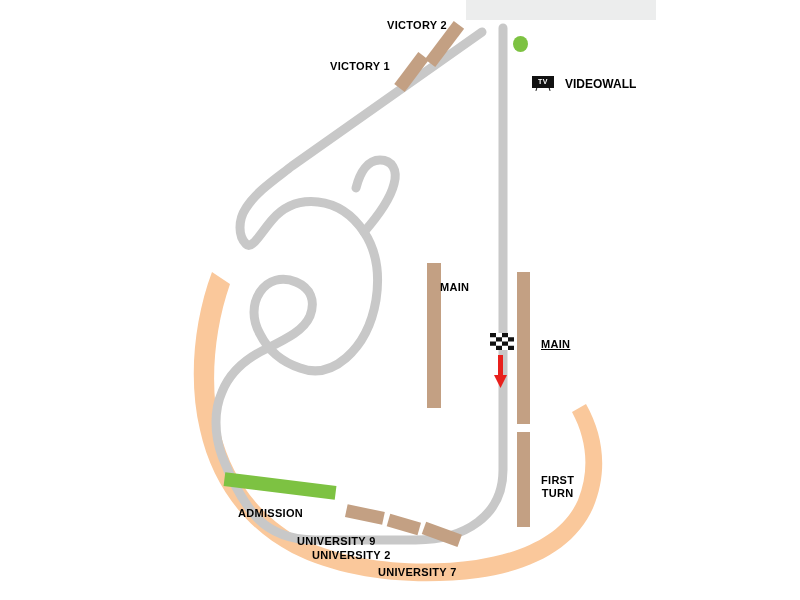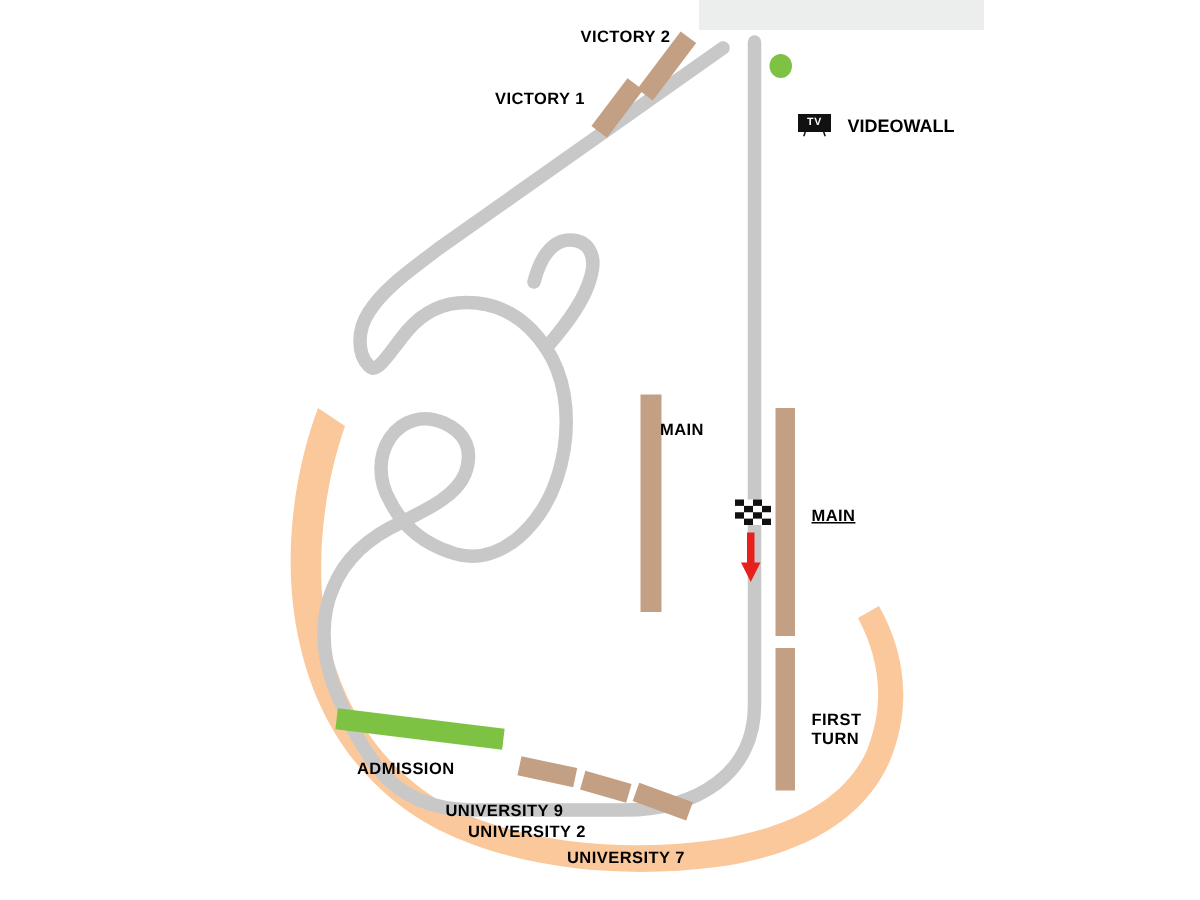--- a/index.html
+++ b/index.html
@@ -186,7 +186,7 @@
   <div class="label" style="left:314px; top:60px;text-align:center;">VICTORY 1</div>
   <div class="label" style="left:424px; top:281px;">MAIN</div>
   <div class="label" style="left:525px; top:338px;text-decoration:underline;">MAIN</div>
-  <div class="label" style="left:525px; top:474px;">FIRST
+  <div class="label" style="left:525px; top:474px;text-align:center;">FIRST
 TURN</div>
   <div class="label" style="left:222px; top:507px;">ADMISSION</div>
   <div class="label" style="left:281px; top:535px;">UNIVERSITY 9</div>

